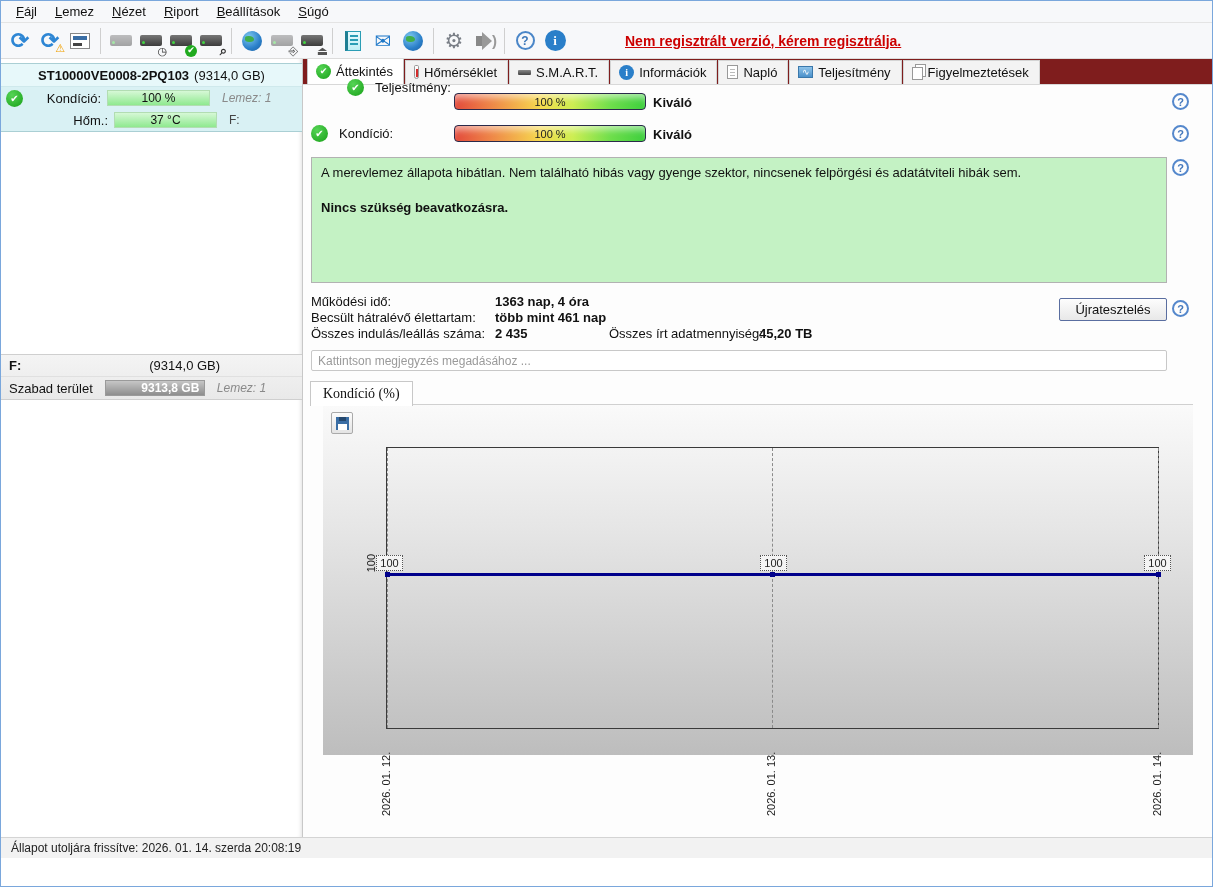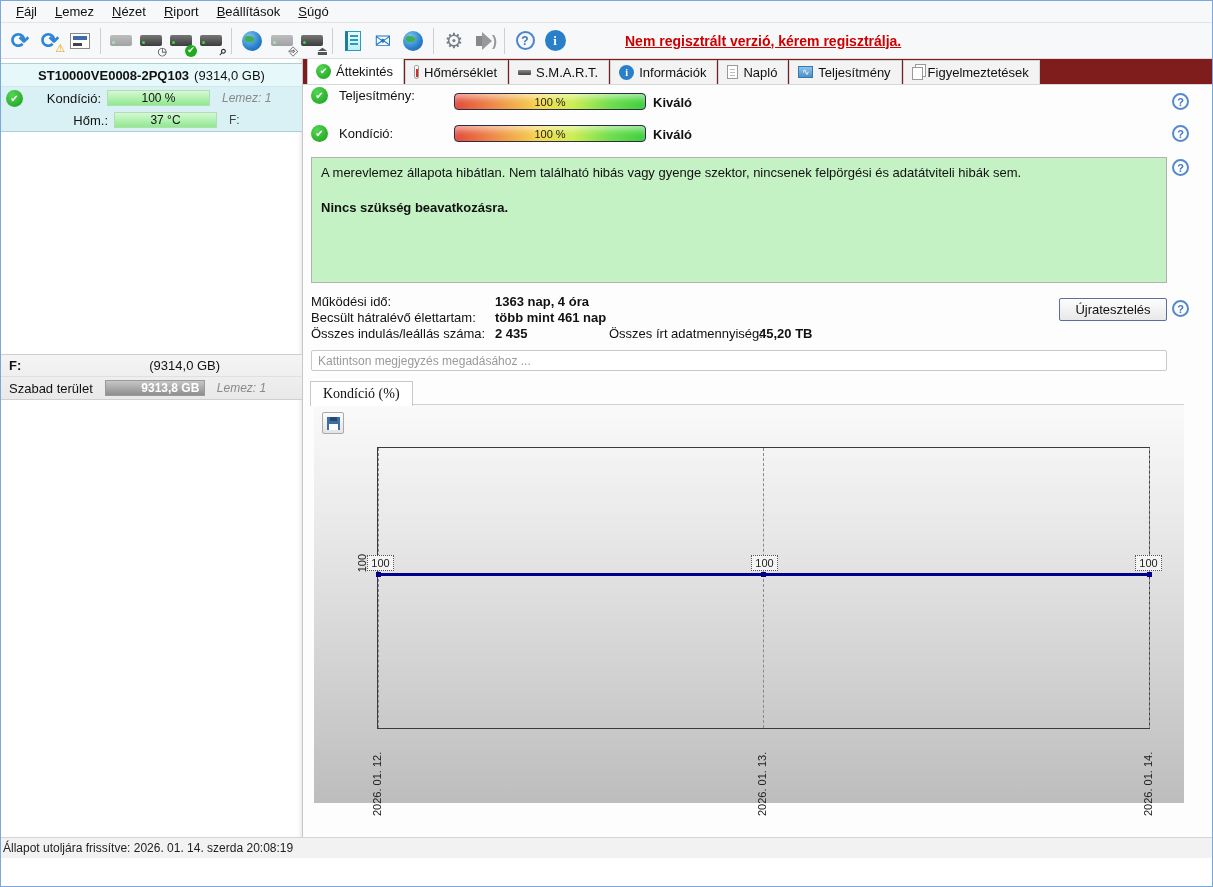--- a/index.html
+++ b/index.html
@@ -277,7 +277,7 @@
         </div>
       </div>
 
-      <div class="ov-row" style="top:28px;">
+      <div class="ov-row" style="top:20px;margin-left:36px;">
         <span class="chk"></span>
         <span class="ov-lbl">Teljesítmény:</span>
       </div>

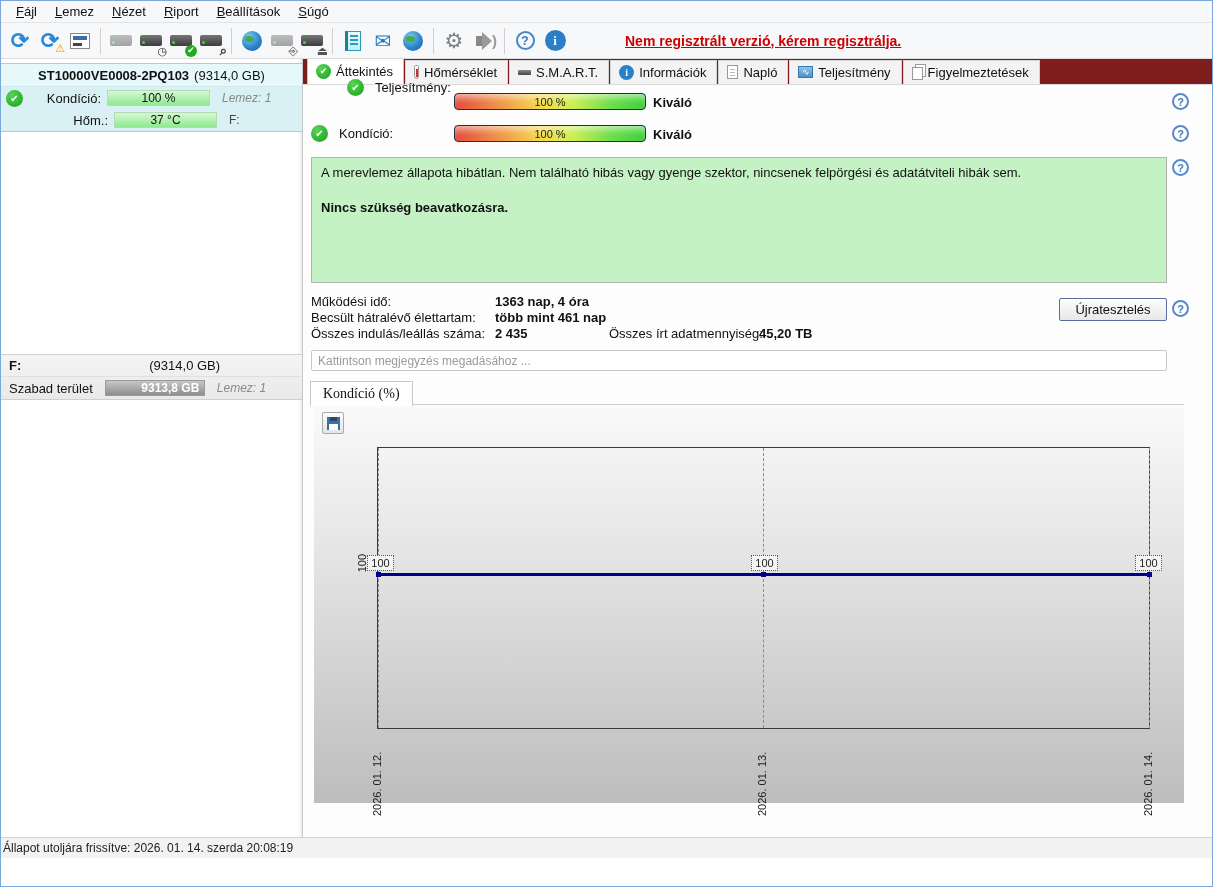--- a/index.html
+++ b/index.html
@@ -113,7 +113,7 @@
 
   
   .chart-tab { position:absolute; left:7px; top:322px; padding:4px 12px; font-size:14px; background:#fff; border:1px solid #c8c8c8; border-bottom:none; z-index:2;font-family:Liberation Serif, serif; }
-  .chart-wrap { position:absolute; left:11px; top:345px; width:870px; height:399px; background:linear-gradient(#fafafa 0%, #e6e6e6 35%, #bdbdbd 100%); border-top:1px solid #d0d0d0; }
+  .chart-wrap { position:absolute; left:20px; top:345px; width:870px; height:351px; background:linear-gradient(#fafafa 0%, #e6e6e6 35%, #bdbdbd 100%); border-top:1px solid #d0d0d0; }
   .save-btn { position:absolute; left:8px; top:7px; width:22px; height:22px; background:linear-gradient(#fcfcfc,#e4e4e4); border:1px solid #aaa; border-radius:2px; display:flex; align-items:center; justify-content:center; }
   .floppy { width:13px; height:13px; background:#3a6ea5; position:relative; }
   .floppy::before { content:""; position:absolute; left:2px; bottom:0; width:9px; height:6px; background:#fff; }

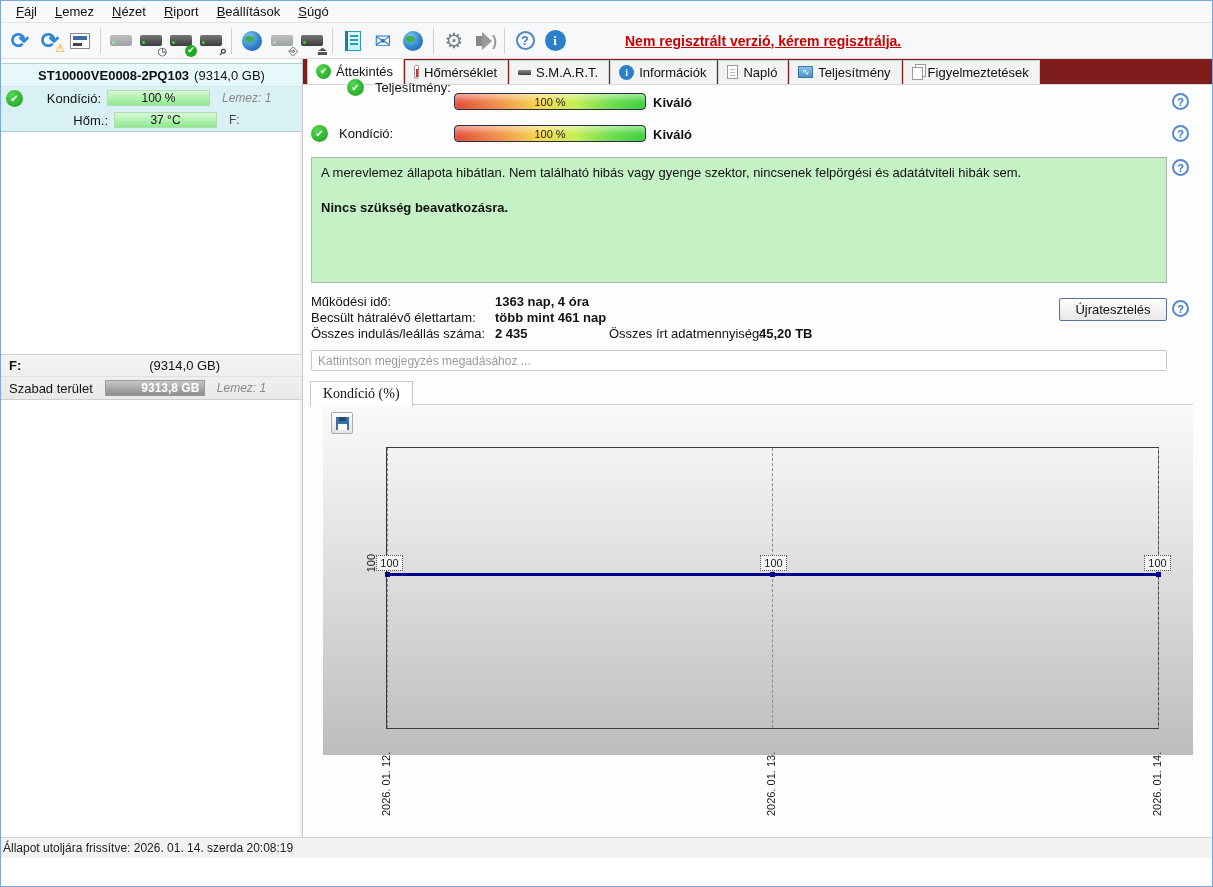--- a/index.html
+++ b/index.html
@@ -127,7 +127,7 @@
   .xtick { position:absolute; font-size:11px; color:#222; writing-mode:vertical-rl; transform:rotate(180deg); height:82px; line-height:12px; }
 
   
-  .statusbar { height:21px; background:#f2f2f2; border-top:1px solid #d4d4d4; display:flex; align-items:center; padding-left:2px; font-size:12px; color:#222; }
+  .statusbar { height:21px; background:#f2f2f2; border-top:1px solid #d4d4d4; display:flex; align-items:center; padding-left:10px; font-size:12px; color:#222; }
 </style>
 </head>
 <body>

